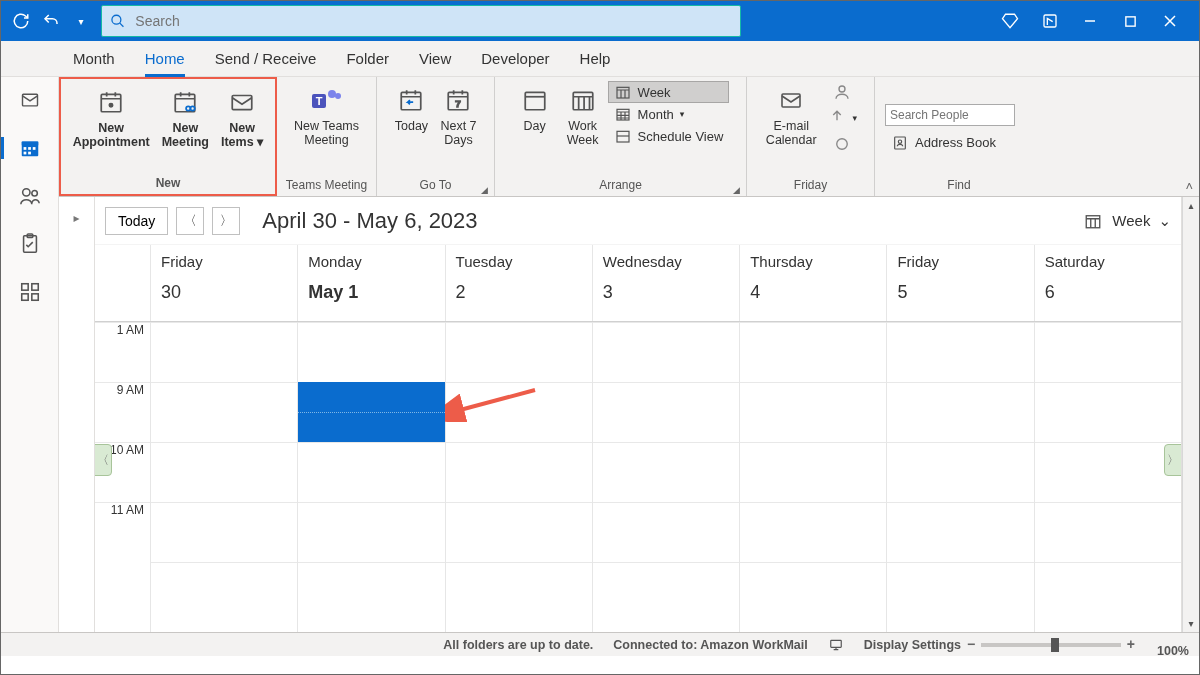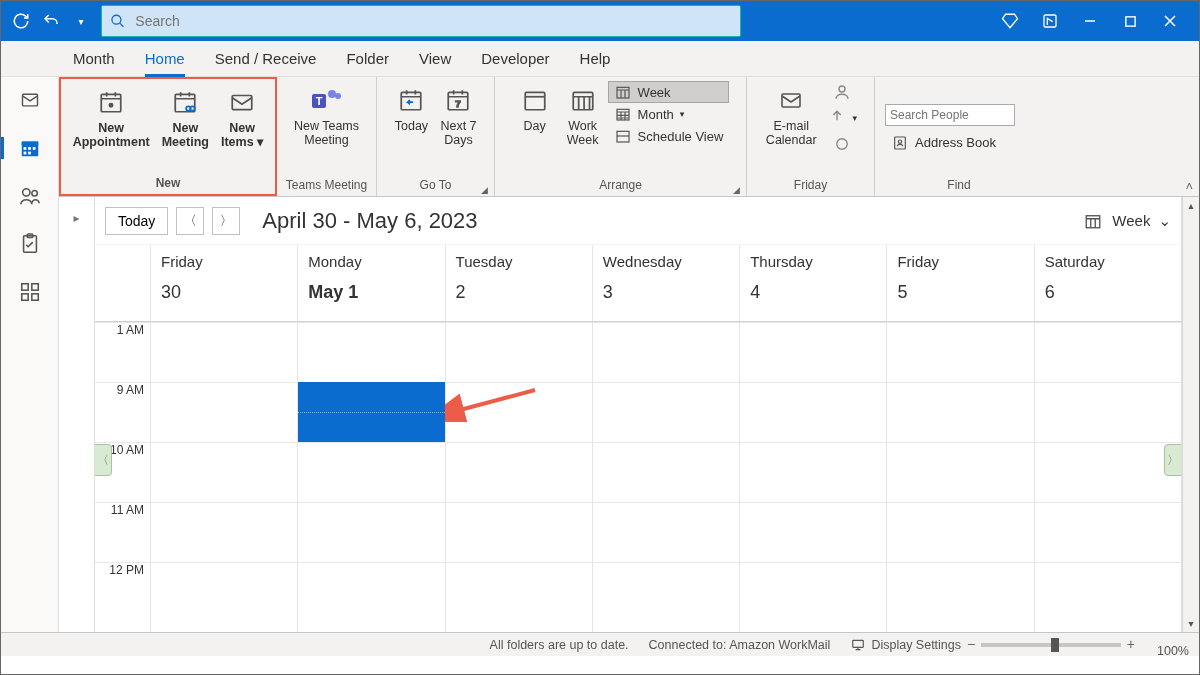--- a/index.html
+++ b/index.html
@@ -449,7 +449,6 @@
               <div class="hour-cell">9 AM</div>
               <div class="hour-cell">10 AM</div>
               <div class="hour-cell">11 AM</div>
-              <div class="hour-cell">12 PM</div>
             </div>
             <div class="day-col">
                 <div class="slot"></div>

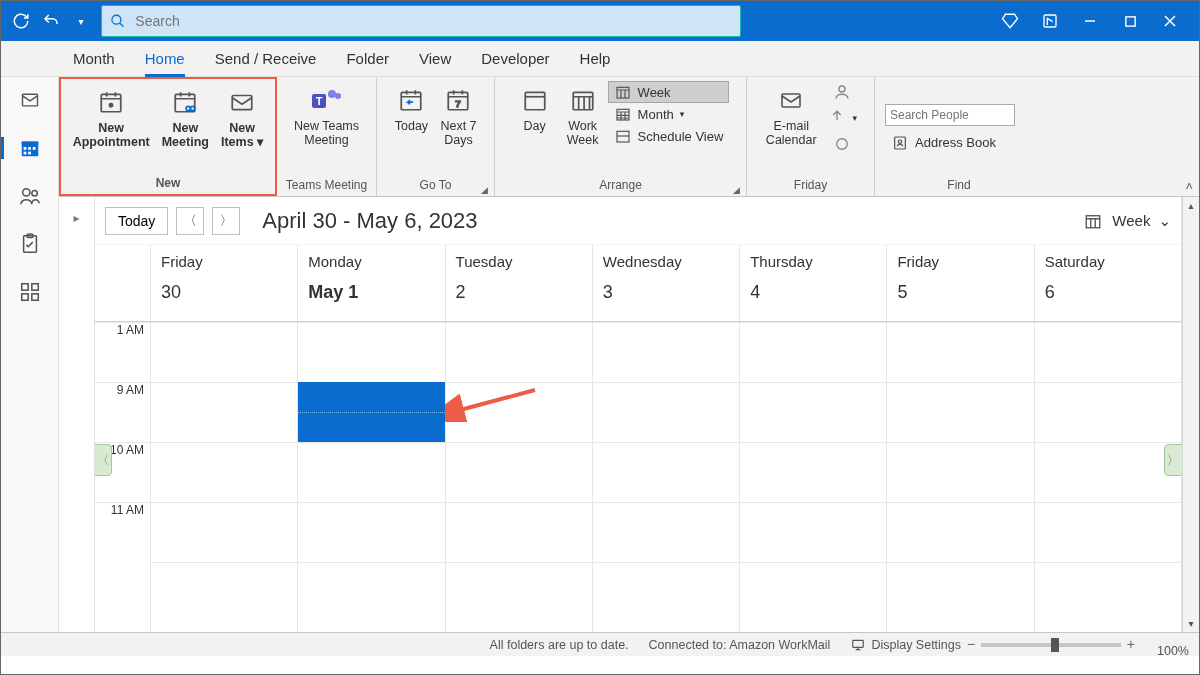--- a/index.html
+++ b/index.html
@@ -76,7 +76,7 @@
 .edge-arrow.right { right:-1px; border-top-left-radius:4px; border-bottom-left-radius:4px; }
 .annotation-arrow { position:absolute; pointer-events:none; }
 
-.statusbar { height:24px; background:#f3f2f1; border-top:1px solid #c8c6c4; display:flex; align-items:center; padding:0 10px; font-size:12.5px; color:#555; gap:20px; }
+.statusbar { height:24px; background:#f3f2f1; border-top:1px solid #c8c6c4; display:flex; align-items:center; padding:0 10px; font-size:12.5px; color:#555; gap:20px;font-weight:bold; }
 .statusbar .spacer { flex:1; }
 .zoom-slider { width:140px; height:4px; background:#c8c6c4; position:relative; }
 .zoom-slider .thumb { position:absolute; top:-5px; width:8px; height:14px; background:#555; left:50%; }

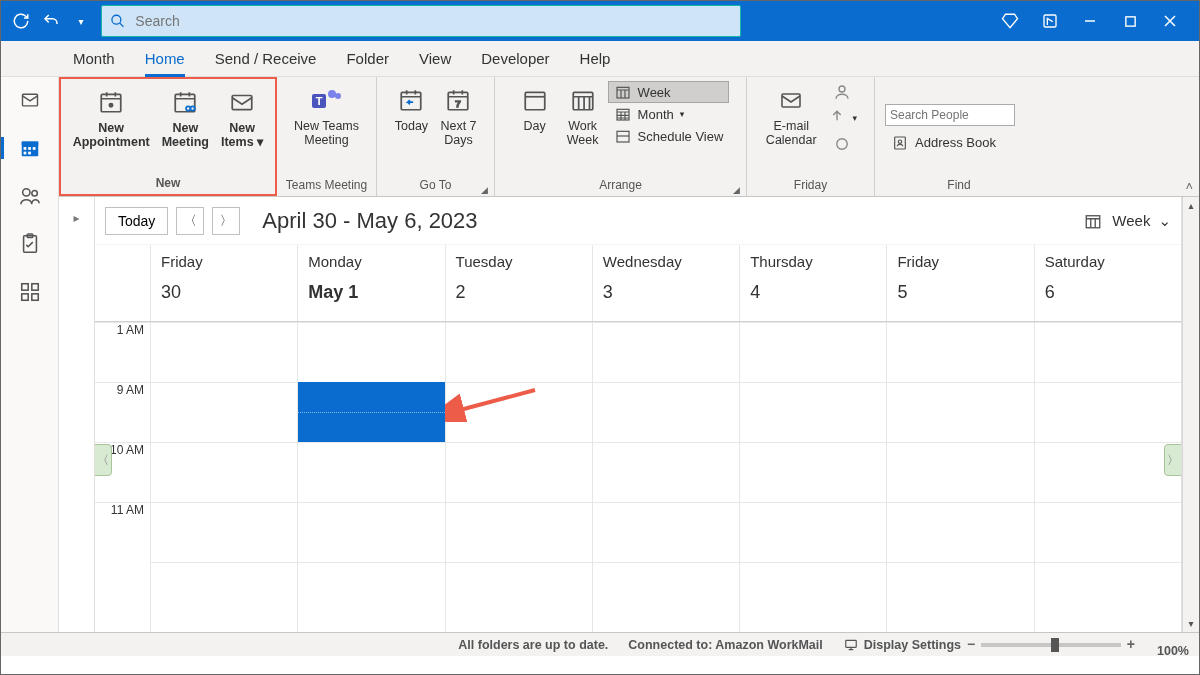--- a/index.html
+++ b/index.html
@@ -526,7 +526,7 @@
   <div class="spacer"></div>
   <span>All folders are up to date.</span>
   <span>Connected to: Amazon WorkMail</span>
-  <span style="display:flex;align-items:center;gap:5px;">
+  <span style="display:flex;align-items:center;gap:20px;">
       <svg width="16" height="14" viewBox="0 0 24 24" fill="none" stroke="#555" stroke-width="2">
         <rect x="3" y="4" width="18" height="12" rx="1"></rect>
         <path d="M8 20h8M12 16v4"></path>

